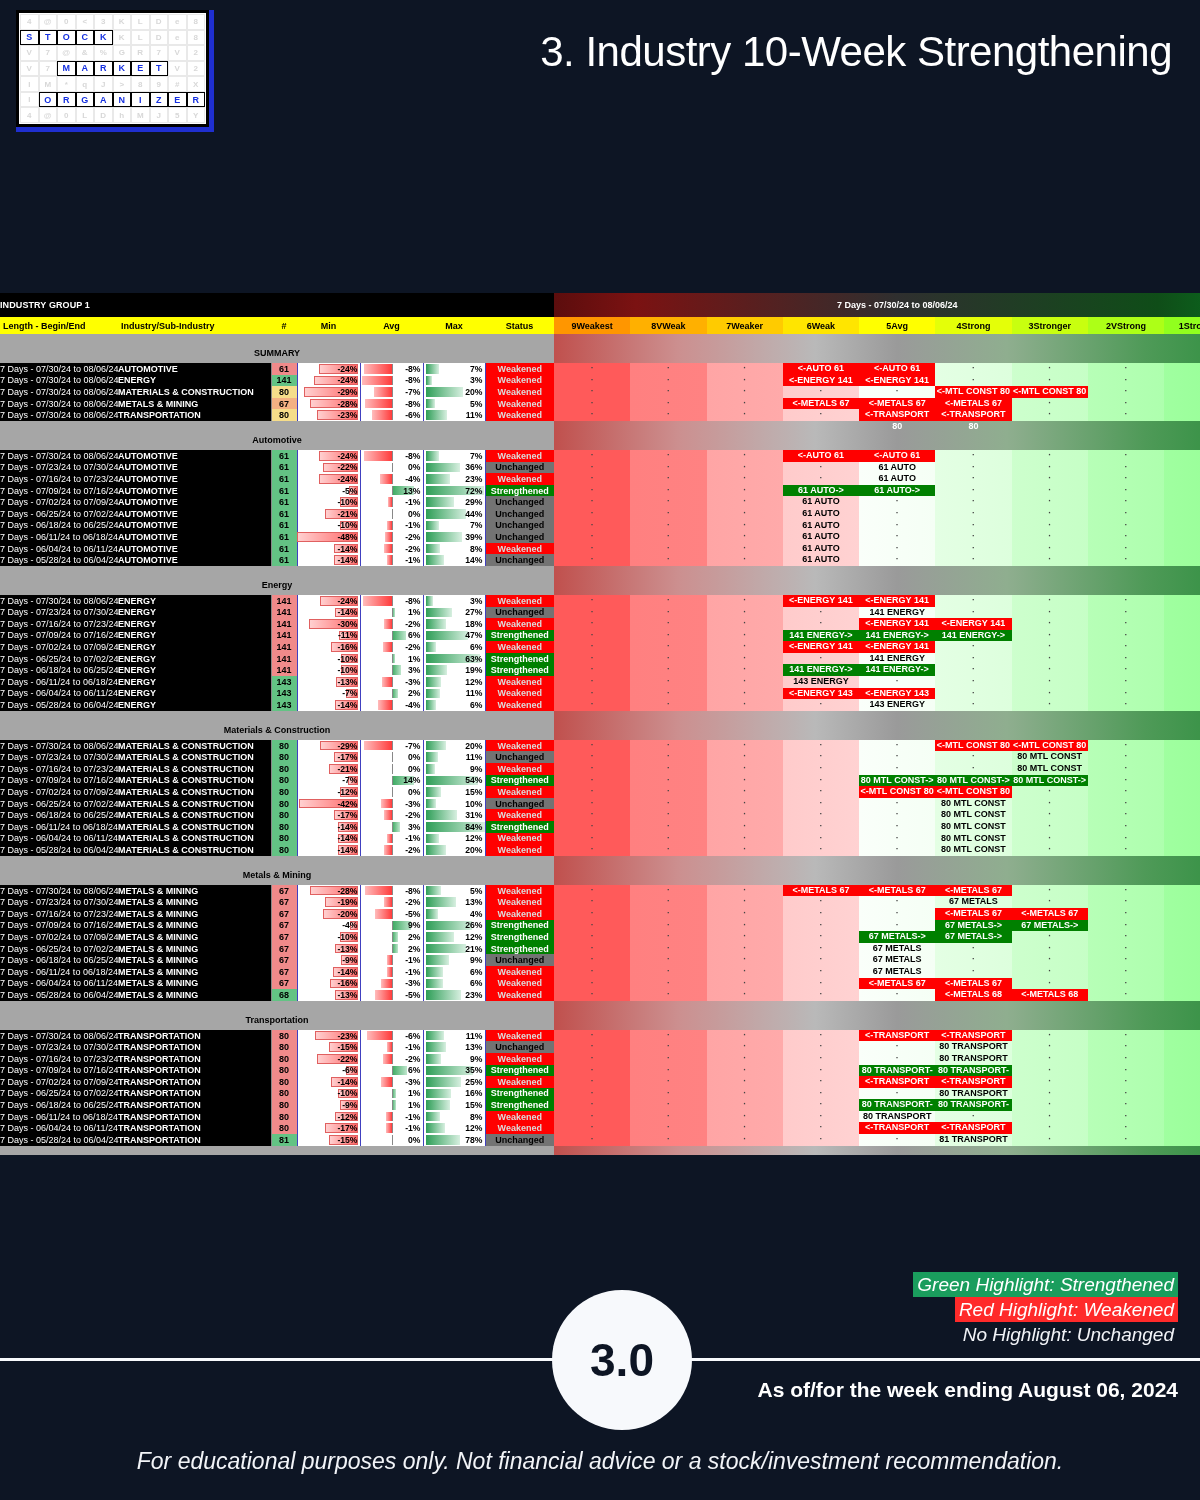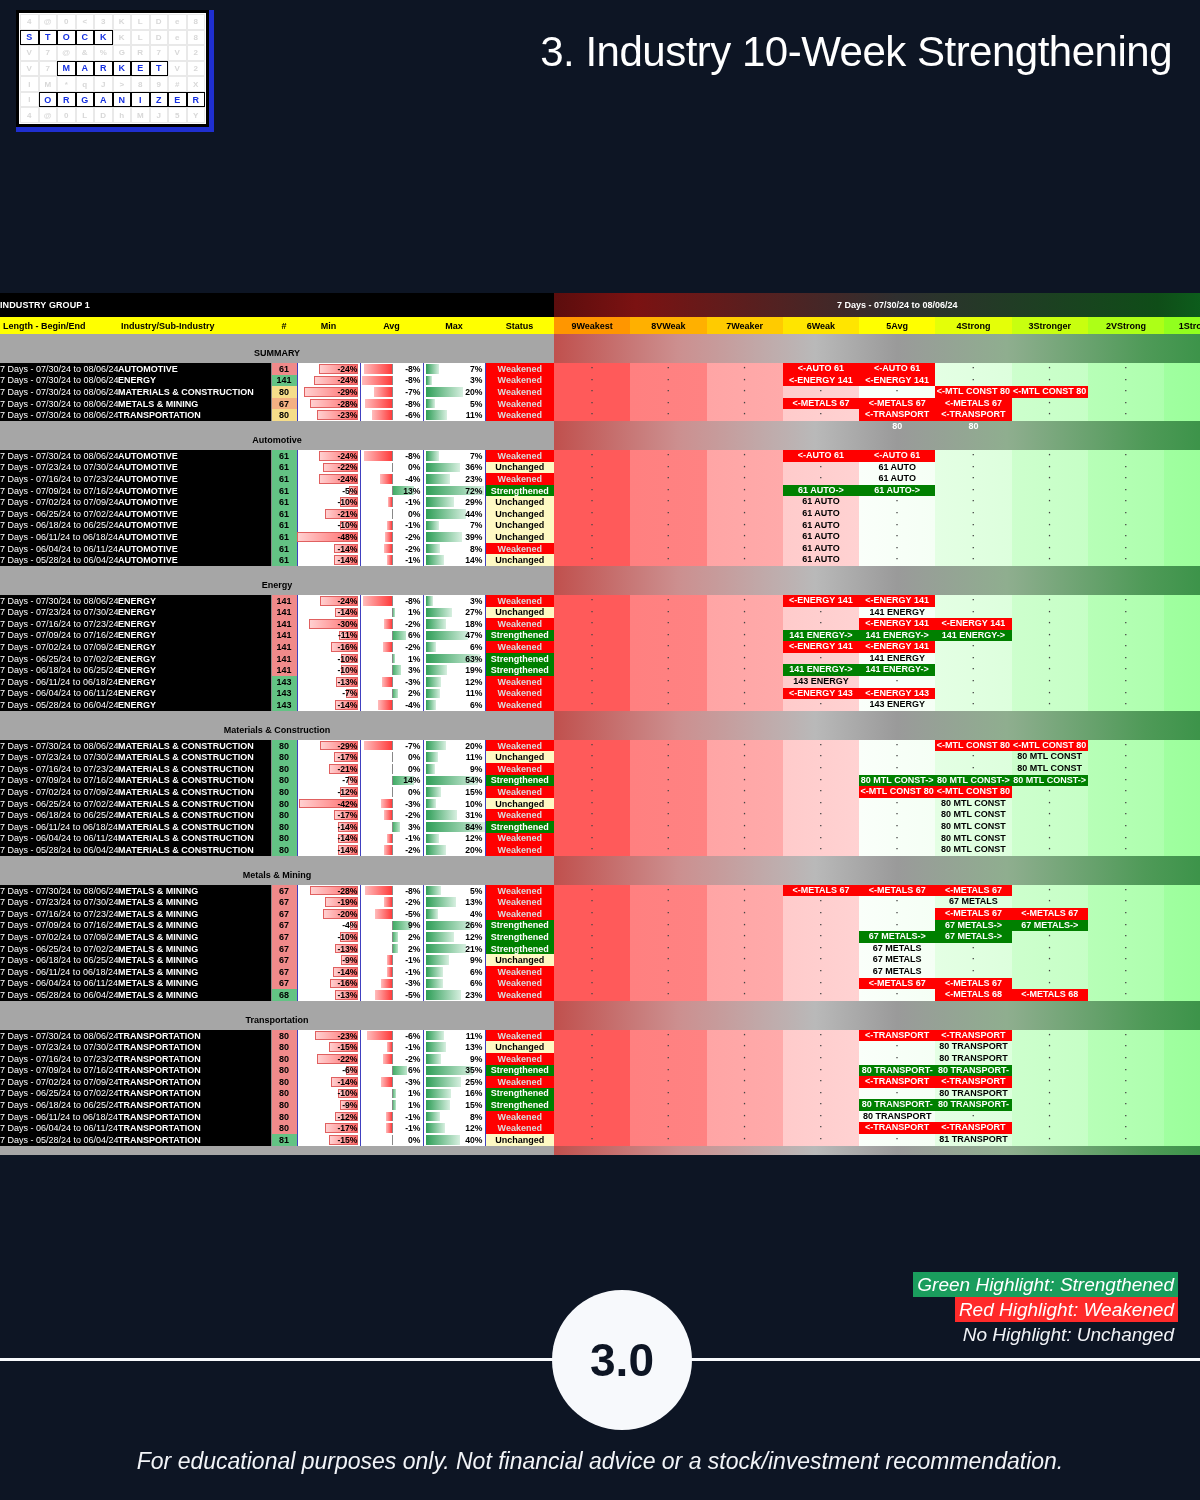--- a/index.html
+++ b/index.html
@@ -97,7 +97,7 @@
   .cl-stat { text-align:center; font-size:8.2px; font-weight:bold; border-left:1px solid #4040c0; }
   .st-weak { background:#ff0000; color:#dcdcdc; }
   .st-str  { background:#008000; color:#fff; }
-  .st-unch { background:#fef9c3; color:#000; }
+  .st-unch { background:#737373; color:#000; }
 
   tr.drow td { height:11.6px; }
 

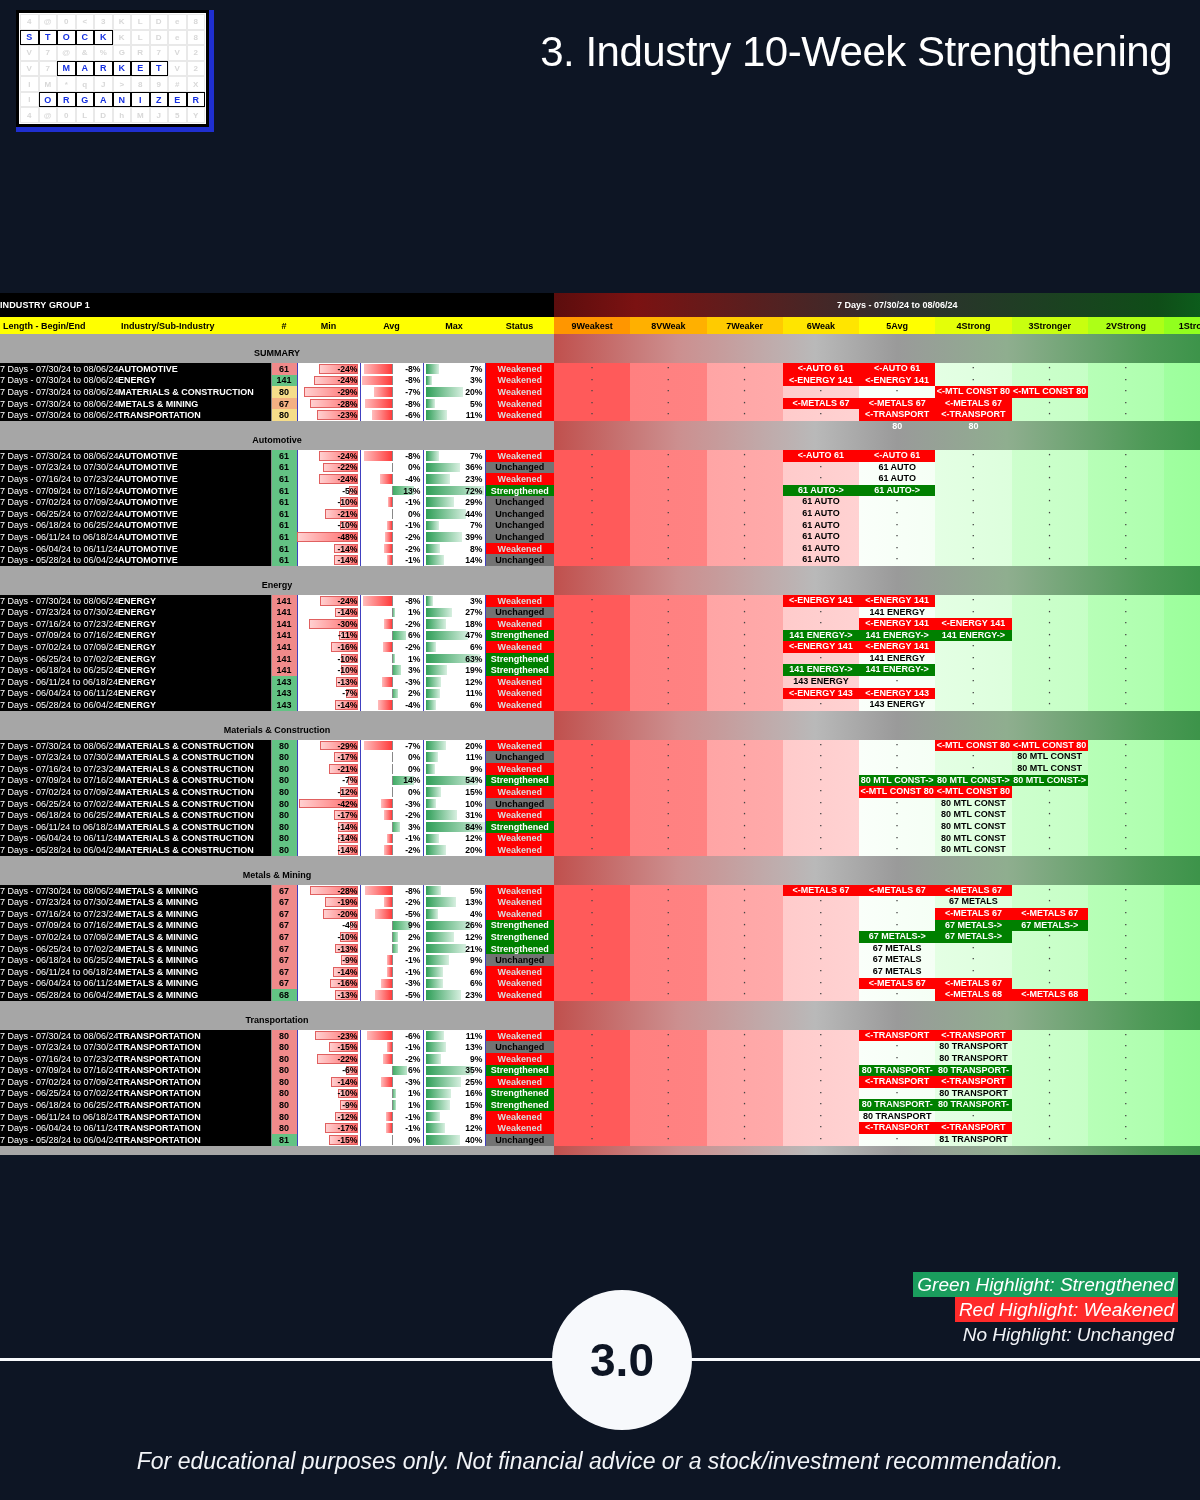--- a/index.html
+++ b/index.html
@@ -2897,7 +2897,7 @@
           </td>
           <td class="cl-bar">
             <span class="fill" style="left:2px;width:56%;background:linear-gradient(to right,#2e9e57,#d7efe0);"></span>
-            <span class="val">40%</span>
+            <span class="val">78%</span>
           </td>
           <td class="cl-stat st-unch">Unchanged</td>
           <td class="rk dot" style="background: linear-gradient(to right, rgb(255, 90, 90), rgb(255, 90, 90));">

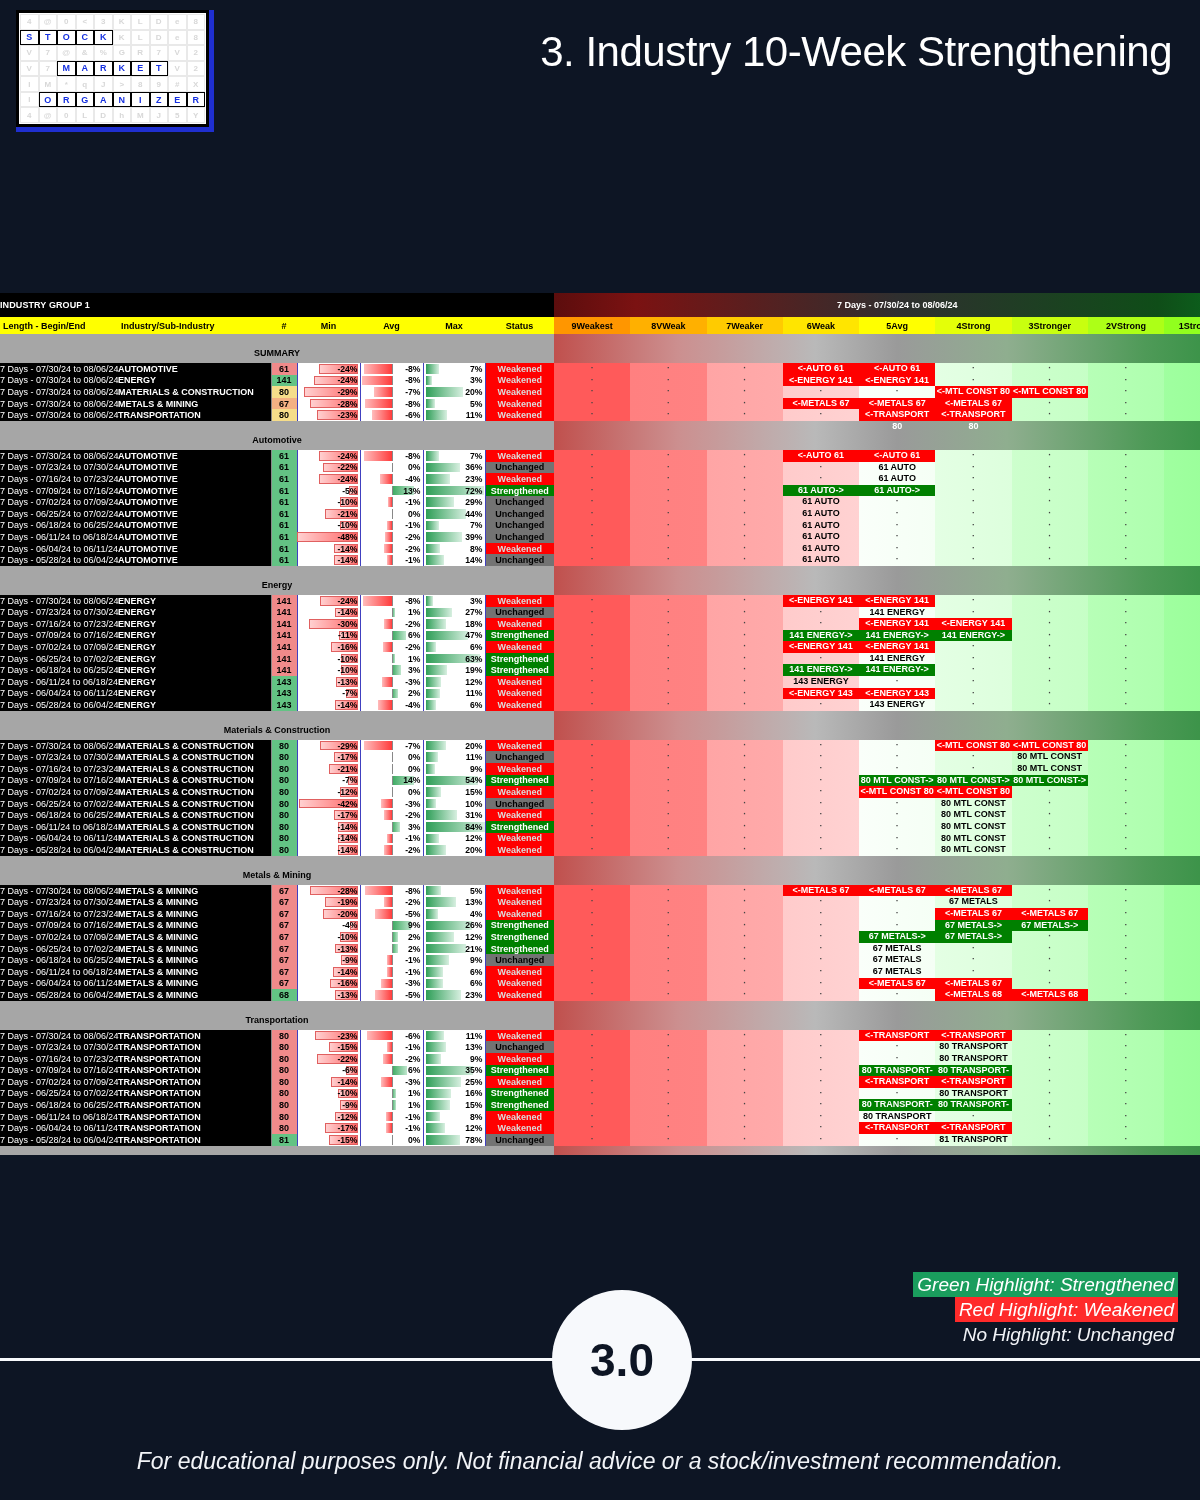--- a/index.html
+++ b/index.html
@@ -2952,6 +2952,7 @@
       <div style="display: block; padding: 0px; text-align: right;"><div class="lg-red">Red Highlight: Weakened</div></div>
       <div style="display: block; padding: 0px; text-align: right;"><div class="lg-none">No Highlight: Unchanged</div></div>
     </div>
+  <div id="asof">As of/for the week ending August 06, 2024</div>
 </div>
 <div id="disclaimer">For educational purposes only. Not financial advice or a stock/investment recommendation.</div>
 

